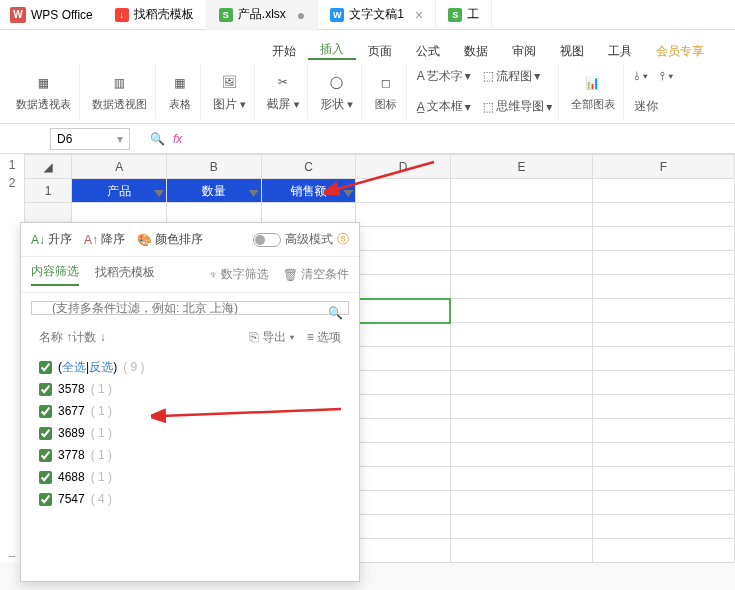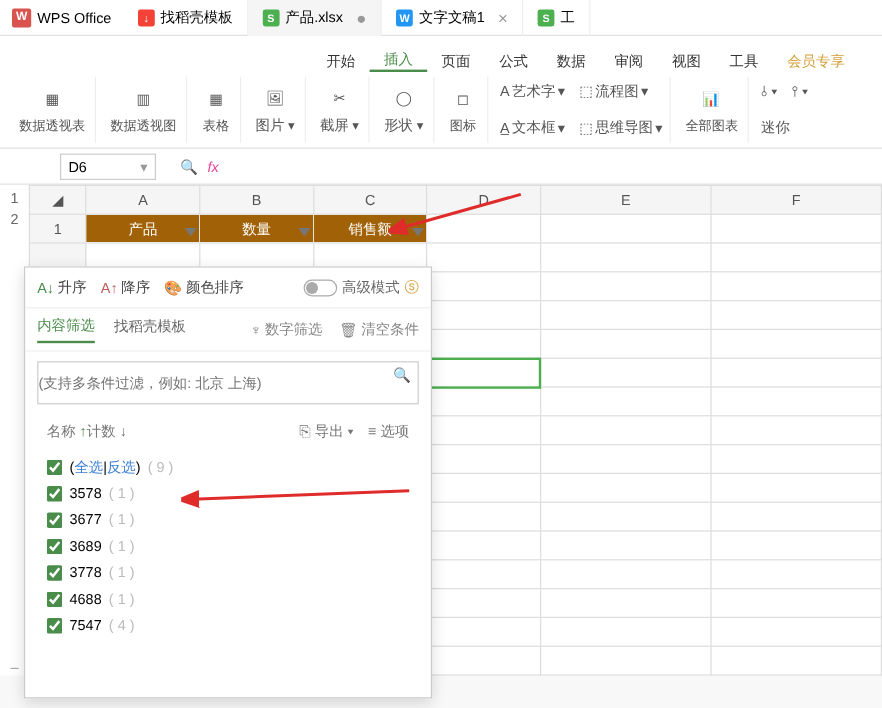--- a/index.html
+++ b/index.html
@@ -54,7 +54,7 @@
 table.sheet th.col.wide { width: 120px; }
 table.sheet td.rowhead { background: #f5f5f5; width: 40px; }
 .selhdr td, .selhdr th { height: 28px; }
-.data-cell { background: #a16207; color: #fff !important; font-size: 14px; position: relative; }
+.data-cell { background: #1d4ed8; color: #fff !important; font-size: 14px; position: relative; }
 .filter-arrow { position: absolute; right: 2px; bottom: 2px; width: 10px; height: 10px; background: #777; clip-path: polygon(0 0, 100% 0, 50% 70%); }
 .active-cell { outline: 2px solid #4caf50; outline-offset: -1px; }
 th.col.active, td.rowhead.active { background: #e8f0e8; }

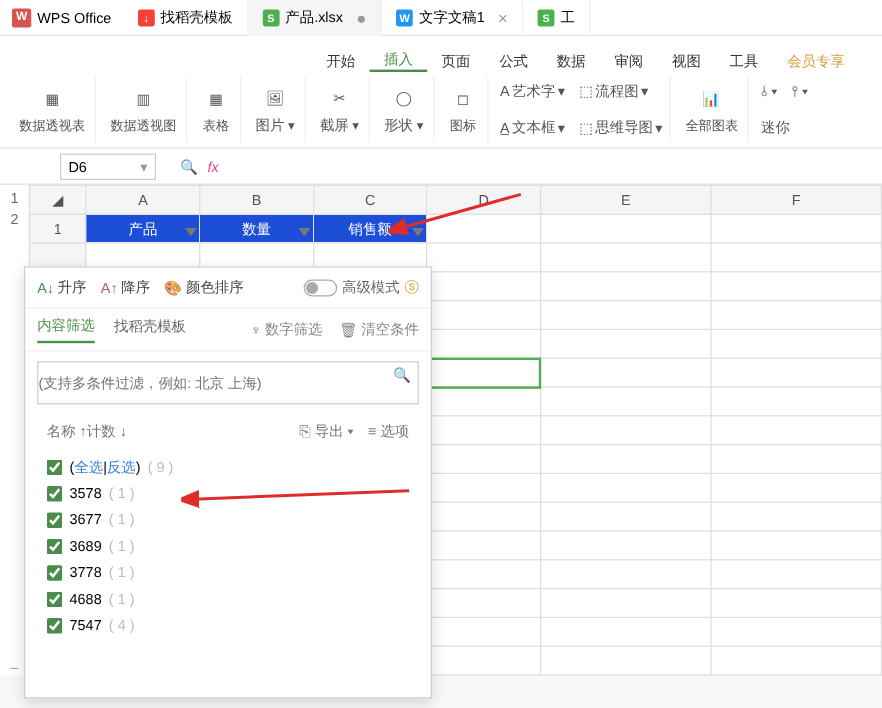--- a/index.html
+++ b/index.html
@@ -79,7 +79,7 @@
 .fp-tabs .right span { color: #888; cursor: pointer; display: flex; align-items: center; gap: 3px; }
 
 .fp-search { padding: 8px 10px; }
-.fp-search input { width: 100%; height: 36px; border: 1px solid #ccc; padding: 0 0; color: #888; }
+.fp-search input { width: 100%; height: 14px; border: 1px solid #ccc; padding: 0 20px; color: #888; }
 
 .fp-listhead { display: flex; padding: 6px 18px; color: #777; align-items: center; }
 .fp-listhead .right { margin-left: auto; display: flex; gap: 12px; }

